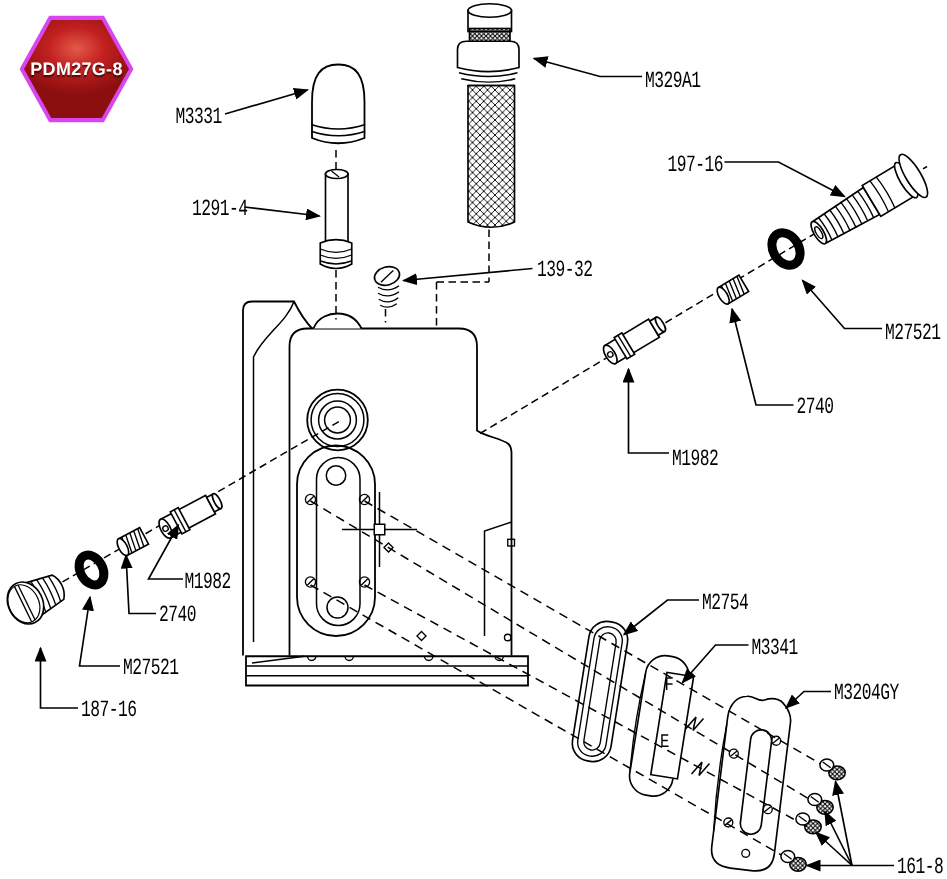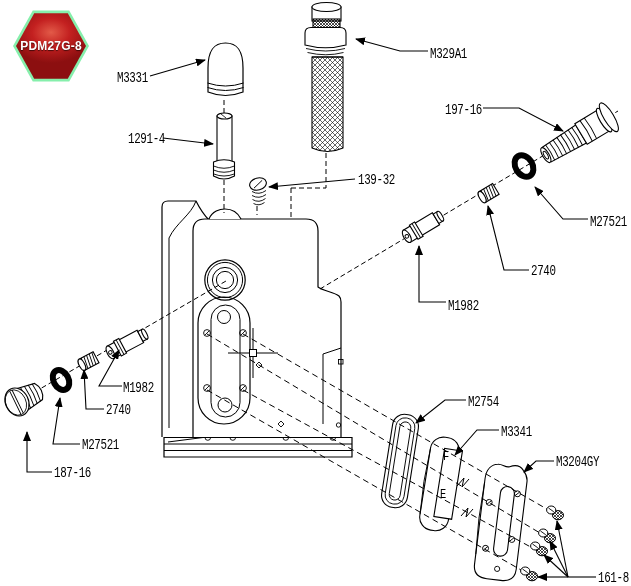--- a/index.html
+++ b/index.html
@@ -12,7 +12,7 @@
   .pmark{position:absolute;font-family:"Liberation Mono",monospace;font-size:13px;
          color:#000;transform:scaleX(.8);transform-origin:0 0;}
   .badge-outer{position:absolute;left:13px;top:9px;width:76px;height:74px;
-     background:#86efac;clip-path:polygon(26% 2%,74% 2%,100% 50%,74% 98%,26% 98%,0% 50%);
+     background:#d946ef;clip-path:polygon(26% 2%,74% 2%,100% 50%,74% 98%,26% 98%,0% 50%);
      display:flex;align-items:center;justify-content:center;}
   .badge-inner{width:70px;height:68px;
      clip-path:polygon(26% 2%,74% 2%,100% 50%,74% 98%,26% 98%,0% 50%);

